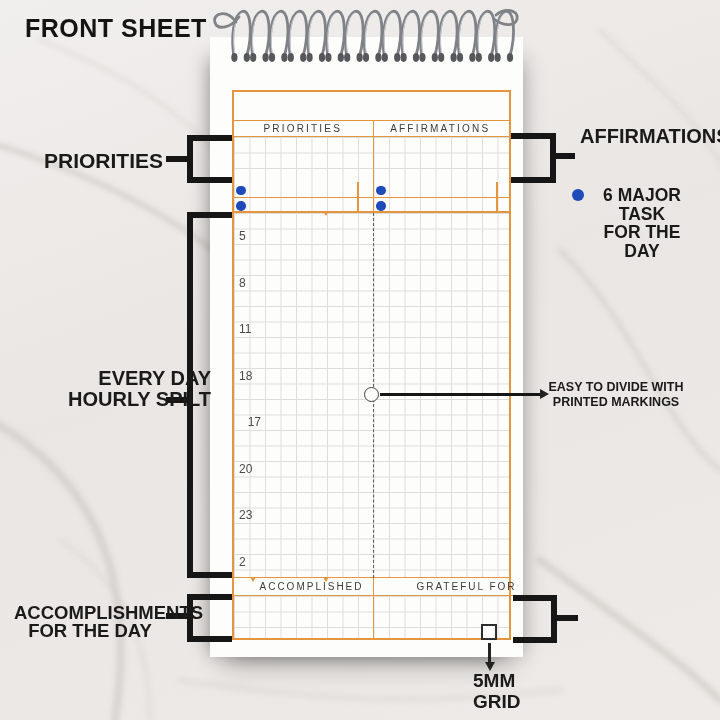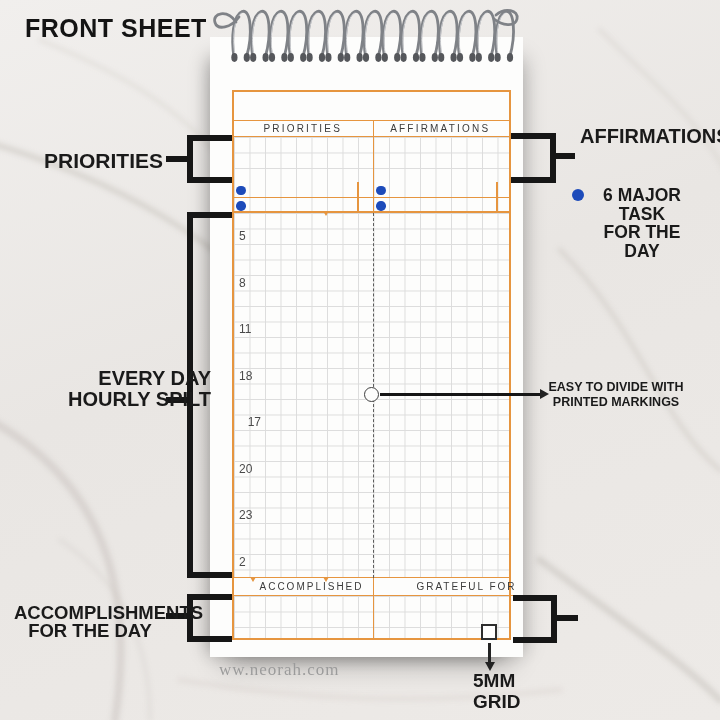--- a/index.html
+++ b/index.html
@@ -260,7 +260,6 @@
     <div>GRID</div>
   </div>
 
-  <div class="abs watermark">ww.neorah.com</div>
 </div>
 
 </body></html>

